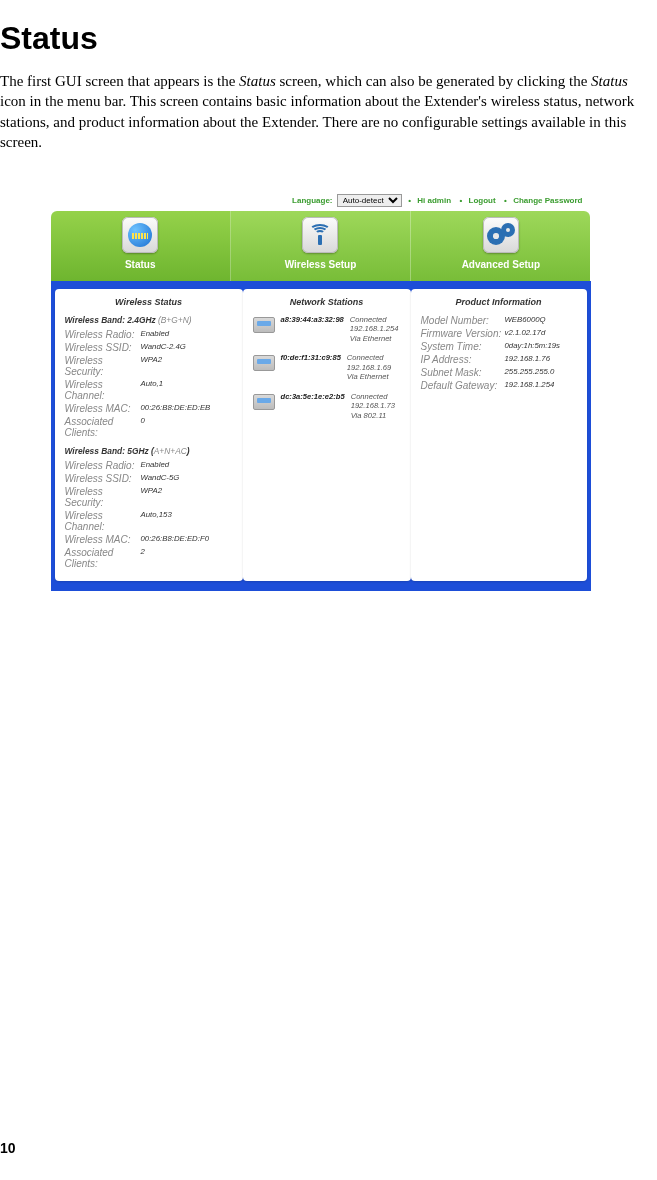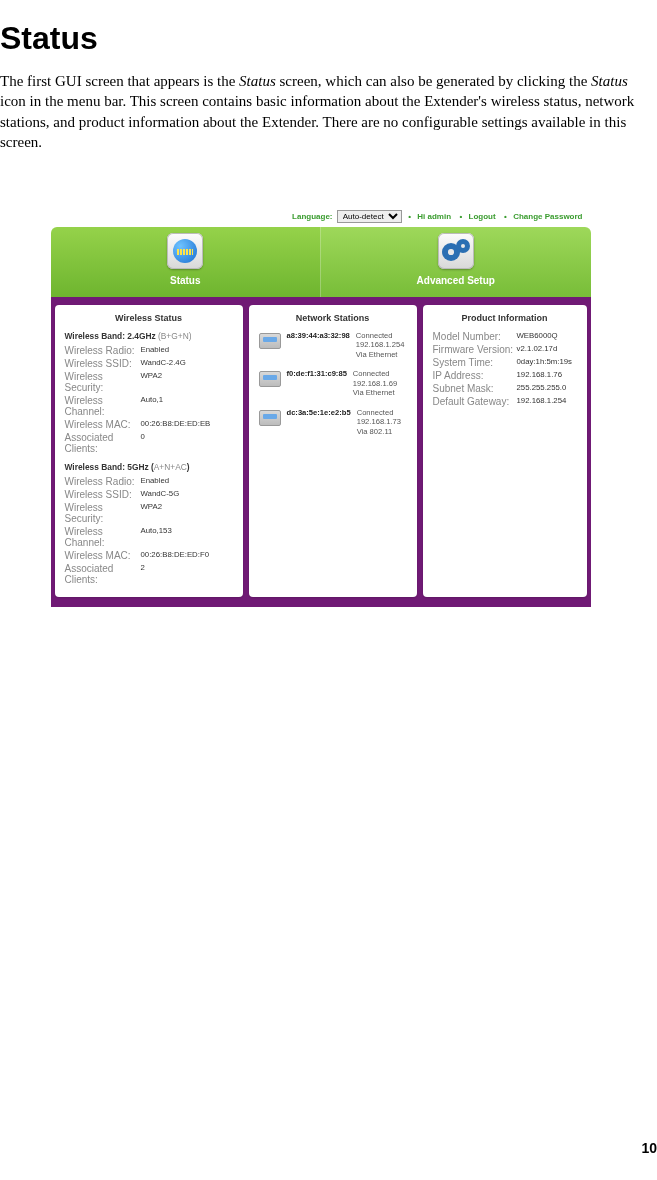--- a/index.html
+++ b/index.html
@@ -12,7 +12,7 @@
   .page-num { position: absolute; bottom: 24px; left: 0; right: 0; text-align: right; font-family: Arial, sans-serif; font-weight: bold; font-size: 14px; }
 
   
-  .shot { margin: 56px auto 0 auto; width: 540px; font-family: Arial, Helvetica, sans-serif; font-size: 8.2px; color: #333; }
+  .shot { margin: 40px auto 0 auto; width: 540px; font-family: Arial, Helvetica, sans-serif; font-size: 8.2px; color: #333; }
   .topbar { text-align: right; padding: 2px 6px 4px 0; font-size: 8px; }
   .topbar .lang-label { color: #3a9c2f; font-weight: bold; margin-right: 2px; }
   .topbar select { font-size: 8px; border: 1px solid #999; background: #eee; padding: 0 1px; }

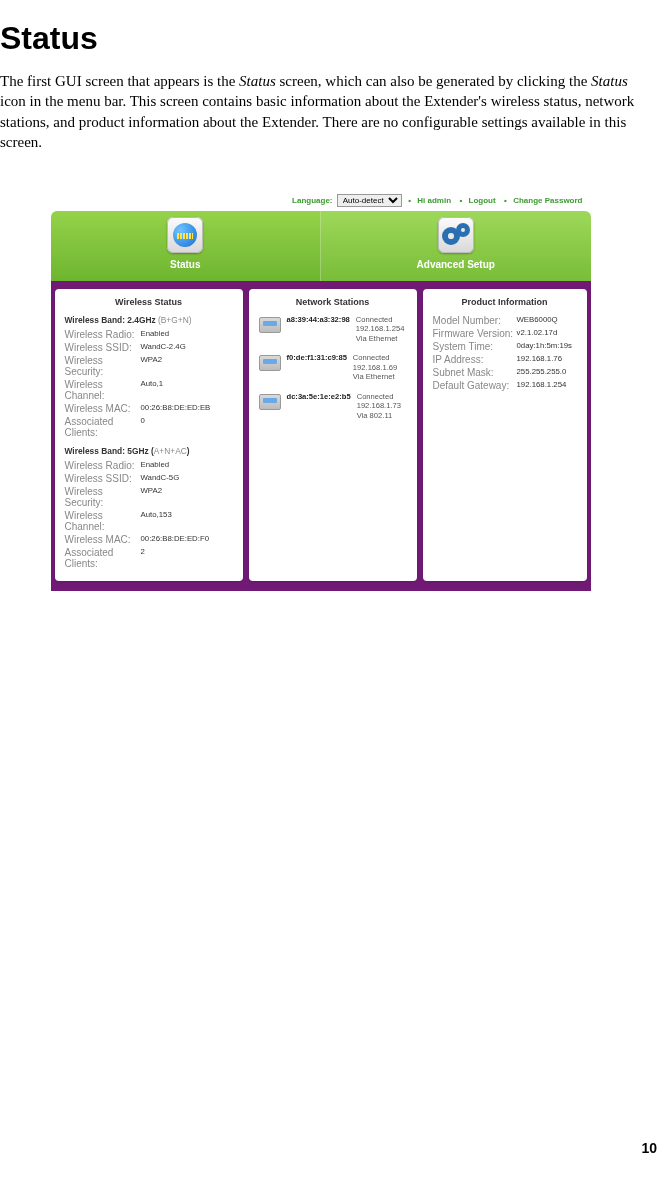--- a/index.html
+++ b/index.html
@@ -95,6 +95,17 @@
           </div>
         <span>Status</span>
       </div>
+      <div class="nav-item nav-b">
+        <div class="nav-icon">
+          <div class="ic-wifi-wrap">
+              <div class="antenna"></div>
+              <div class="arc a1"></div>
+              <div class="arc a2"></div>
+              <div class="arc a3"></div>
+            </div>
+        </div>
+        <span>Wireless Setup</span>
+      </div>
       <div class="nav-item nav-c">
         <div class="nav-icon">
             <div class="ic-gears">

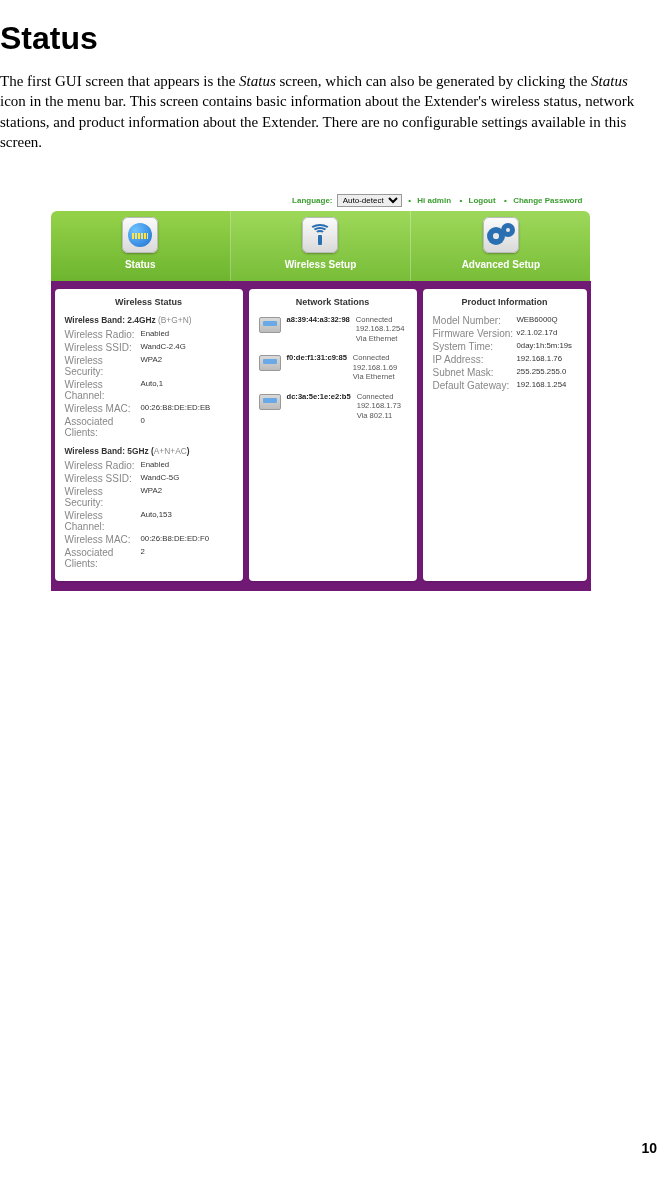--- a/index.html
+++ b/index.html
@@ -40,7 +40,7 @@
   .gear.g2 { width:10px;height:10px; right:2px; top:2px; box-shadow:0 0 0 2px #2b6fb3; }
   .gear::after{content:"";position:absolute;inset:30%;background:#e8e8e8;border-radius:50%;}
 
-  .panels { display:flex; gap:6px; padding:8px 4px 10px 4px; background:#701a75; }
+  .panels { display:flex; padding:8px 4px 10px 4px; background:#1d4ed8;font-style:italic; }
   .panel { background:#fff; border-radius:4px; box-shadow:0 1px 2px rgba(0,0,0,.15); padding:8px 10px 10px 10px; }
   .panel.p1 { width: 188px; }
   .panel.p2 { width: 168px; }

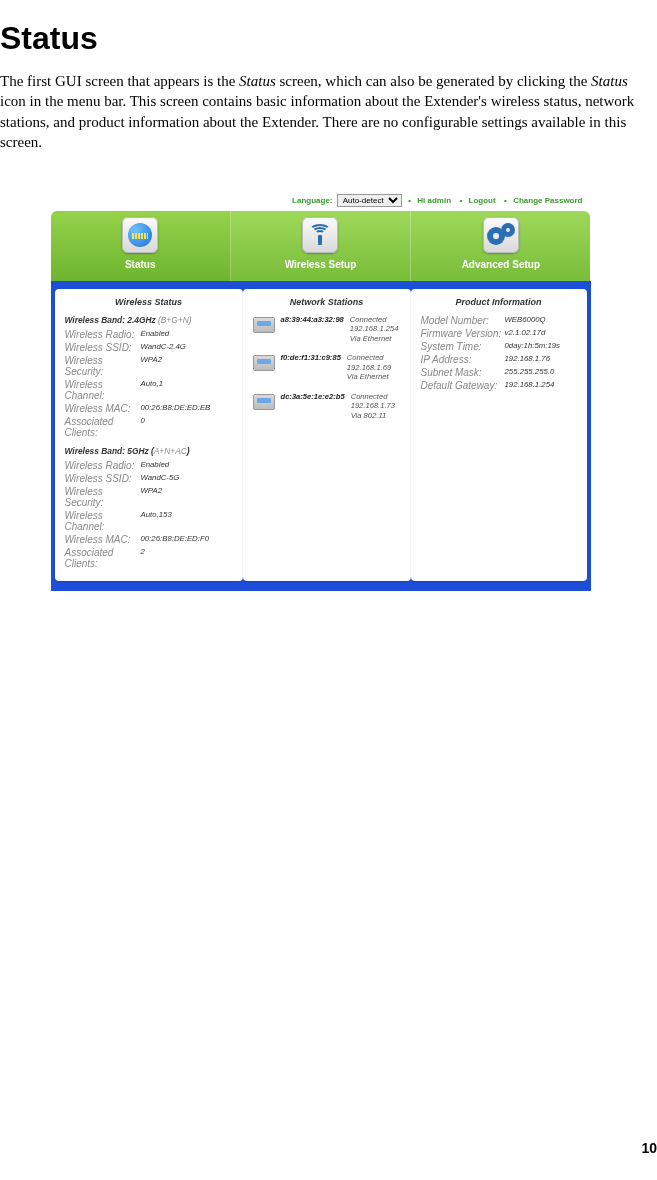--- a/index.html
+++ b/index.html
@@ -9,7 +9,7 @@
   .section-title { font-family: Arial, Helvetica, sans-serif; font-weight: 800; font-size: 32px; margin-bottom: 14px; }
   .body-text { font-size: 15px; line-height: 1.35; font-family: 'Minion Pro', Georgia, serif; }
   .body-text .ital { font-style: italic; }
-  .page-num { position: absolute; bottom: 24px; left: 0; right: 0; text-align: right; font-family: Arial, sans-serif; font-weight: bold; font-size: 14px; }
+  .page-num { position: absolute; bottom: 24px; left: 0; right: 0; text-align: left; font-family: Arial, sans-serif; font-weight: bold; font-size: 14px; }
 
   
   .shot { margin: 40px auto 0 auto; width: 540px; font-family: Arial, Helvetica, sans-serif; font-size: 8.2px; color: #333; }

